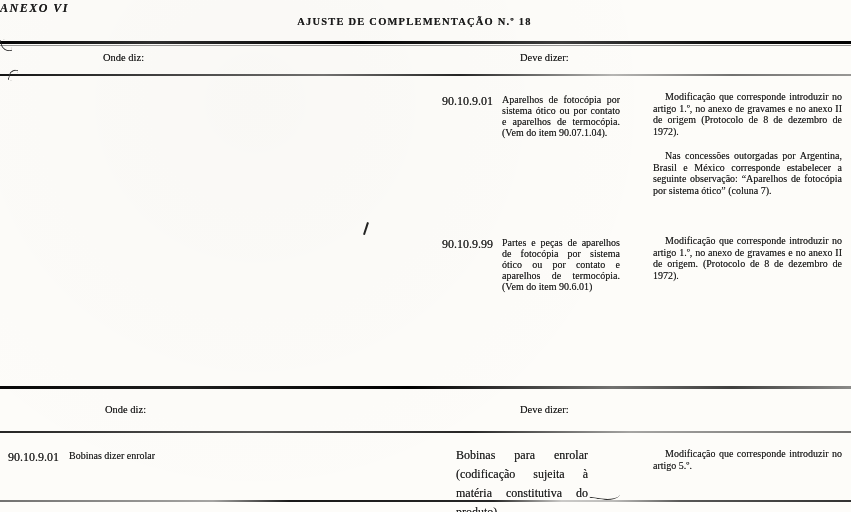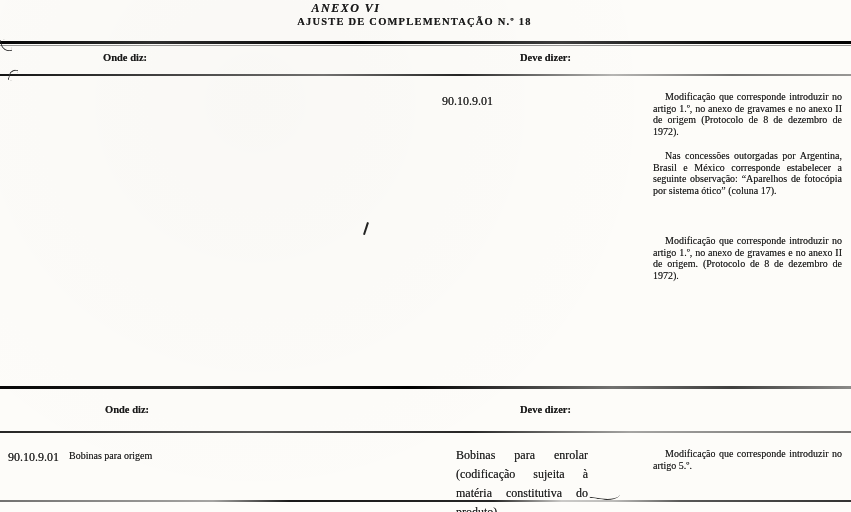--- a/index.html
+++ b/index.html
@@ -14,7 +14,7 @@
     radial-gradient(circle at 30% 20%, rgba(0,0,0,0.015), transparent 60%),
     #fdfcf9;}
   .doc-title{
-    position:absolute;top:1px;left:0;width:692px;text-align:center;
+    position:absolute;top:1px;left:0;width:692px;text-align:left;
     font-size:12px;font-weight:700;font-style:italic;letter-spacing:1.5px;
     text-shadow:0 0 0.6px rgba(0,0,0,.65);
   }

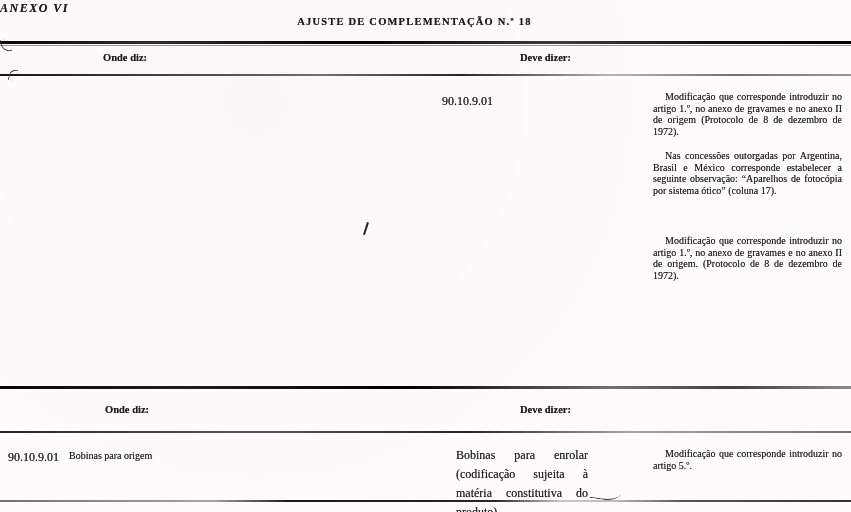--- a/index.html
+++ b/index.html
@@ -36,7 +36,7 @@
   .rule-e{top:500px;height:2px;
     background:linear-gradient(90deg,rgba(0,0,0,.55),rgba(0,0,0,.35) 25%,rgba(0,0,0,.9) 34%,rgba(0,0,0,.85) 58%,rgba(0,0,0,.2) 66%,rgba(0,0,0,.25) 72%,rgba(0,0,0,.65) 80%,rgba(0,0,0,.8));}
   .hdr{
-    position:absolute;font-size:10.5px;font-weight:700;
+    position:absolute;font-size:10.5px;font-weight:400;
     text-shadow:0 0 0.5px rgba(0,0,0,.6);
   }
   .hdr-onde-1{left:103px;top:52px;}

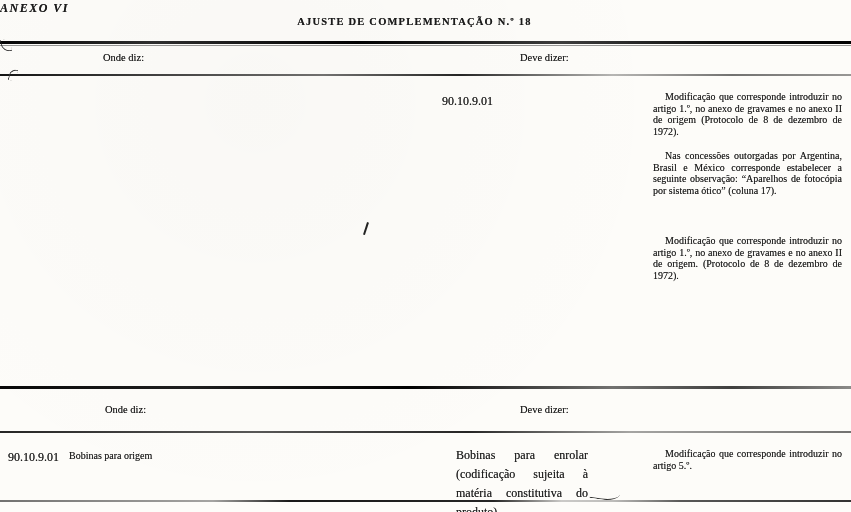--- a/index.html
+++ b/index.html
@@ -100,6 +100,7 @@
 
   <div class="mid-block mid-r1">
     <span class="code">90.10.9.01</span>
+    <div class="desc">Aparelhos de fotocópia por sistema ótico ou por contato e aparelhos de termocópia. (Vem do item 90.07.1.04).</div>
   </div>
   <div class="note-block nb-r1">
     <p class="note">Modificação que corresponde introduzir no artigo 1.º, no anexo de gravames e no anexo II de origem (Protocolo de 8 de dezembro de 1972).</p>

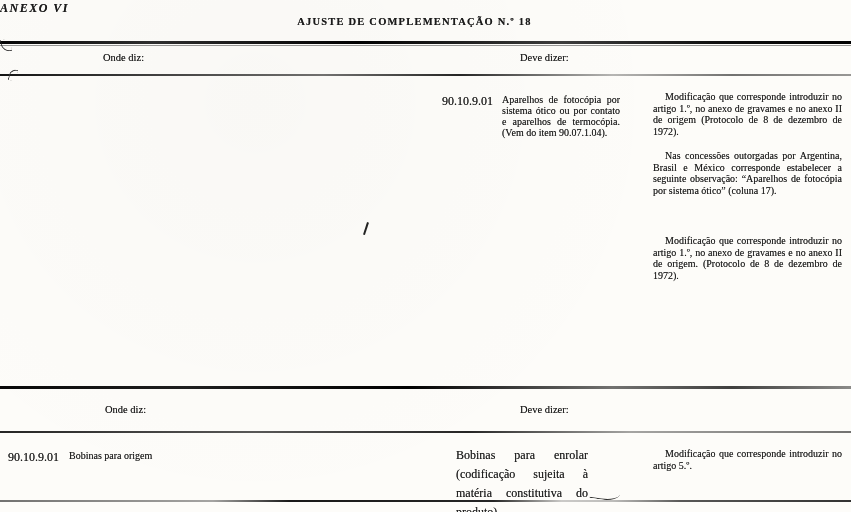--- a/index.html
+++ b/index.html
@@ -104,7 +104,7 @@
   </div>
   <div class="note-block nb-r1">
     <p class="note">Modificação que corresponde introduzir no artigo 1.º, no anexo de gravames e no anexo II de origem (Protocolo de 8 de dezembro de 1972).</p>
-    <p class="note">Nas concessões outorgadas por Argentina, Brasil e México corresponde estabelecer a seguinte observação: “Aparelhos de fotocópia por sistema ótico” (coluna 17).</p>
+    <p class="note">Nas concessões outorgadas por Argentina, Brasil e México corresponde estabelecer a seguinte observação: “Aparelhos de fotocópia por sistema ótico” (coluna 7).</p>
   </div>
 
   <div class="note-block nb-r2">

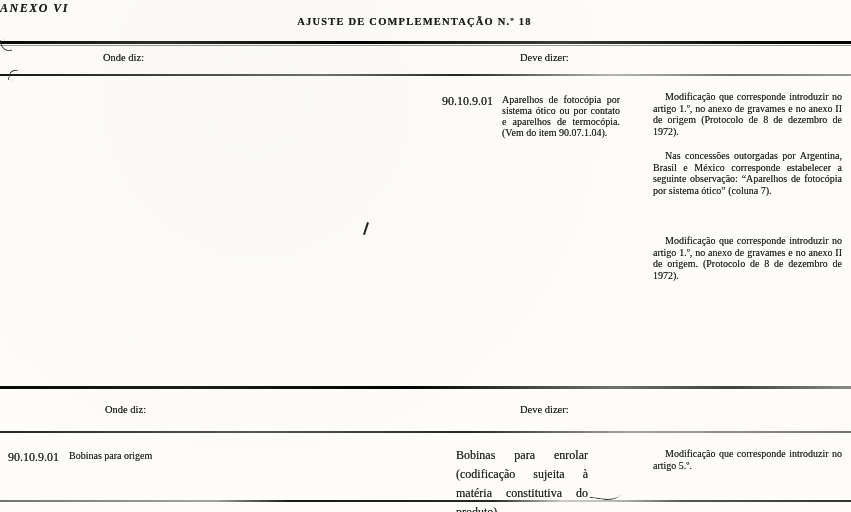--- a/index.html
+++ b/index.html
@@ -107,6 +107,10 @@
     <p class="note">Nas concessões outorgadas por Argentina, Brasil e México corresponde estabelecer a seguinte observação: “Aparelhos de fotocópia por sistema ótico” (coluna 7).</p>
   </div>
 
+  <div class="mid-block mid-r2">
+    <span class="code">90.10.9.99</span>
+    <div class="desc">Partes e peças de aparelhos de fotocópia por sistema ótico ou por contato e aparelhos de termocópia. (Vem do item 90.6.01)</div>
+  </div>
   <div class="note-block nb-r2">
     <p class="note">Modificação que corresponde introduzir no artigo 1.º, no anexo de gravames e no anexo II de origem. (Protocolo de 8 de dezembro de 1972).</p>
   </div>

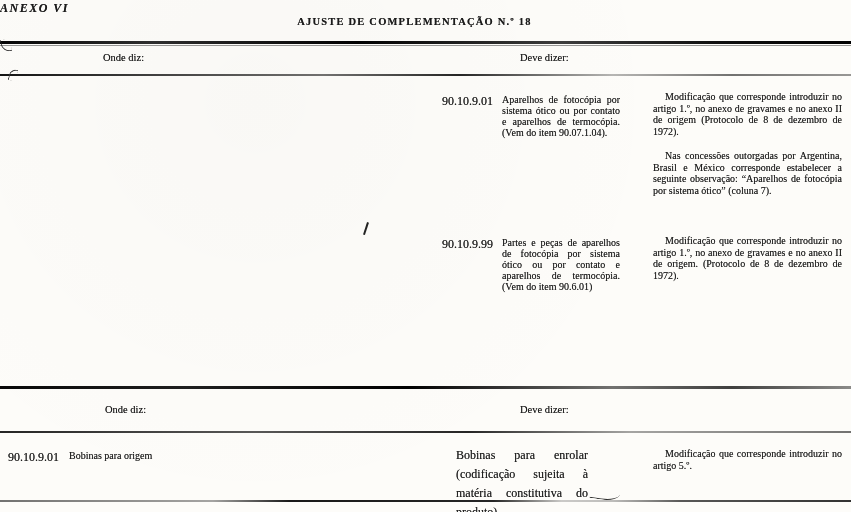--- a/index.html
+++ b/index.html
@@ -124,7 +124,7 @@
 
   <div class="left-block">
     <span class="code">90.10.9.01</span>
-    <span>Bobinas para origem</span>
+    <span>Bobinas dizer enrolar</span>
   </div>
   <div class="mid-r3">Bobinas para enrolar (codificação sujeita à matéria constitutiva do produto)</div>
   <div class="note-block nb-r3">

